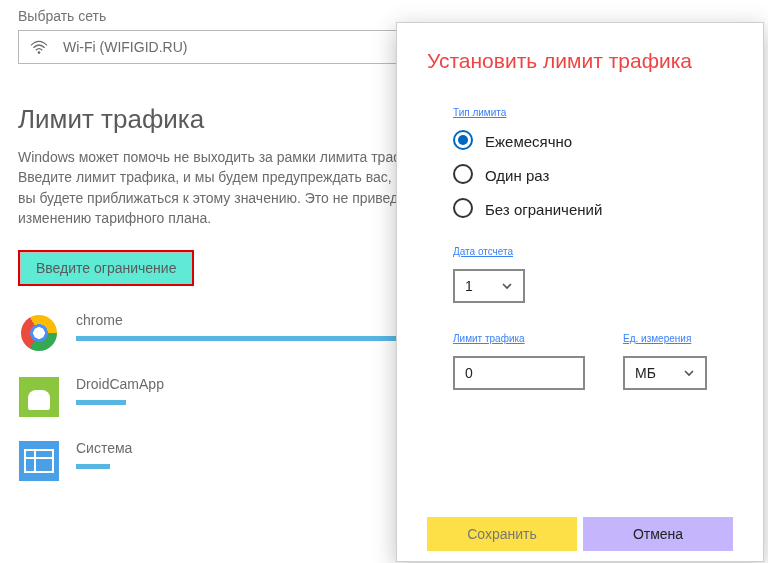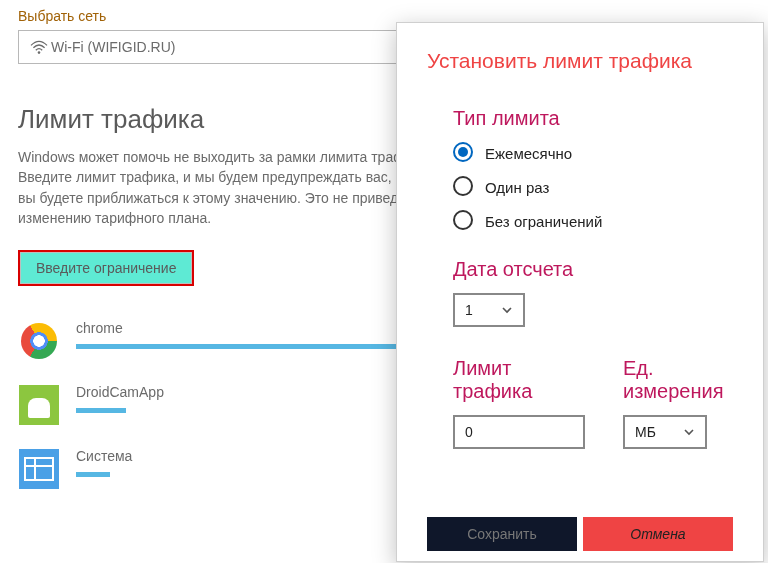--- a/index.html
+++ b/index.html
@@ -18,7 +18,7 @@
   }
   .sel-label {
     font-size: 14px;
-    color: #a16207;
+    color: #737373;
     margin-bottom: 6px;
   }
   .net-select {

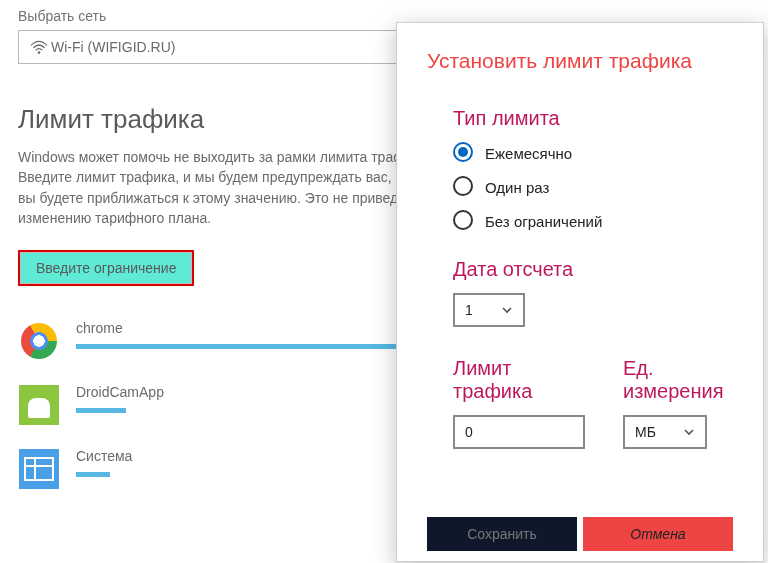--- a/index.html
+++ b/index.html
@@ -27,7 +27,7 @@
     display: flex;
     align-items: center;
     padding: 0 10px;
-    gap: 2px;
+    gap: 14px;
     width: 732px;
   }
   .wifi-icon svg { display:block; }

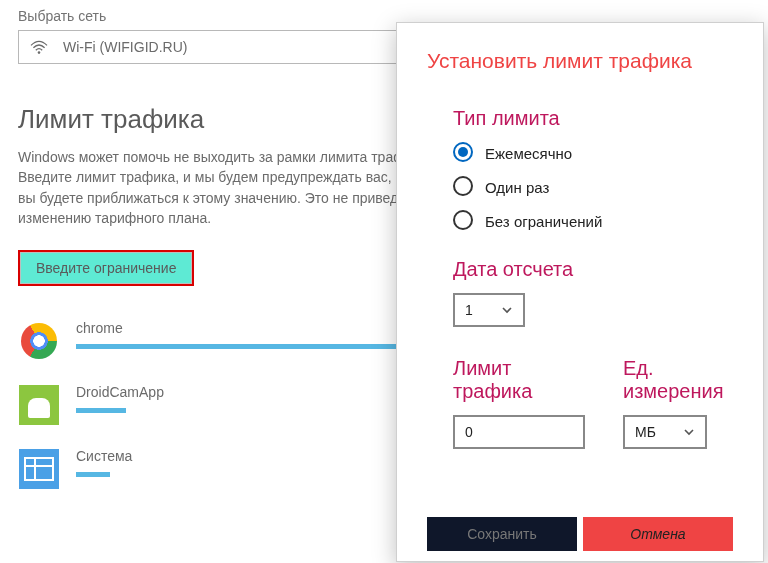--- a/index.html
+++ b/index.html
@@ -141,9 +141,10 @@
     padding-left: 26px;
   }
   .field-label {
-    font-size: 20px;
-    color: #be185d;
+    font-size: 10px;
+    color: #3b82f6;
     margin-bottom: 12px;
+    text-decoration: underline;
   }
   .radio-group { margin-bottom: 28px; }
   .radio {

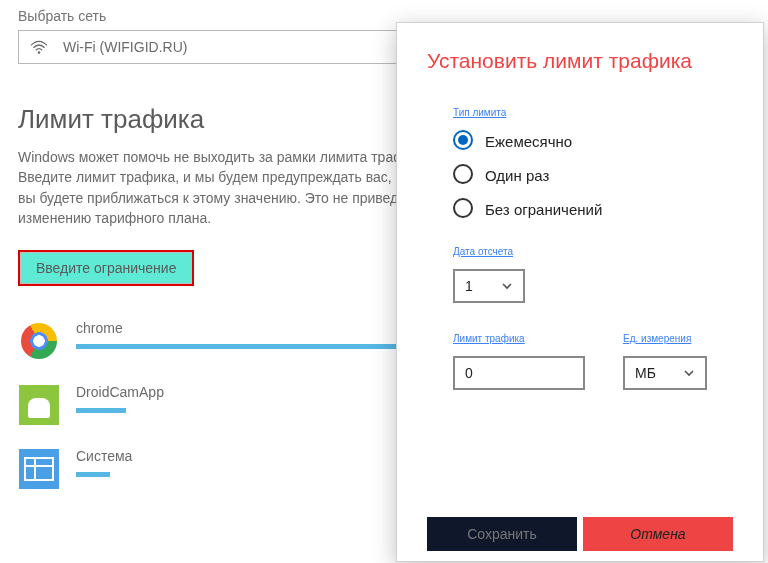--- a/index.html
+++ b/index.html
@@ -56,7 +56,7 @@
     box-shadow: inset 0 0 0 1px #bdbdbd;
   }
   .apps {
-    margin-top: 34px;
+    margin-top: 26px;
   }
   .app-row {
     display: flex;

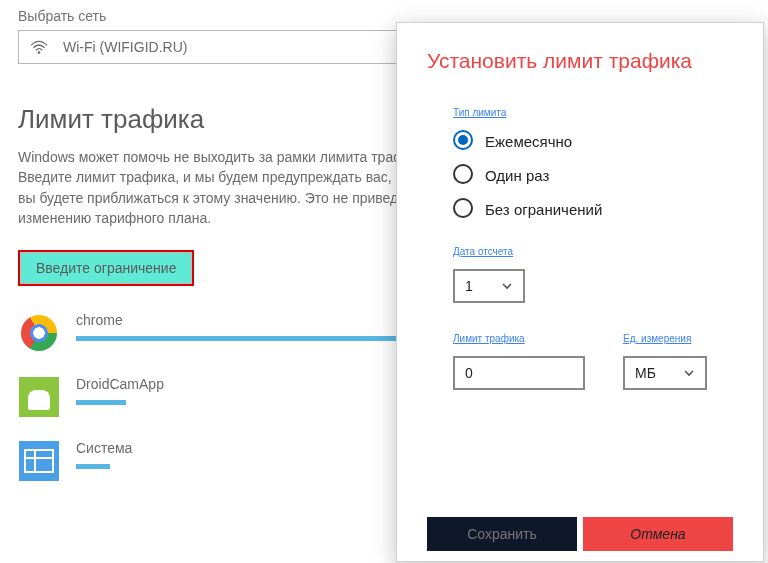--- a/index.html
+++ b/index.html
@@ -195,7 +195,7 @@
   .dlg-btn {
     flex:1;
     height: 34px;
-    background:#0f172a;
+    background:#fde047;
     border:none;
     font-size:14px;
     color:#777;

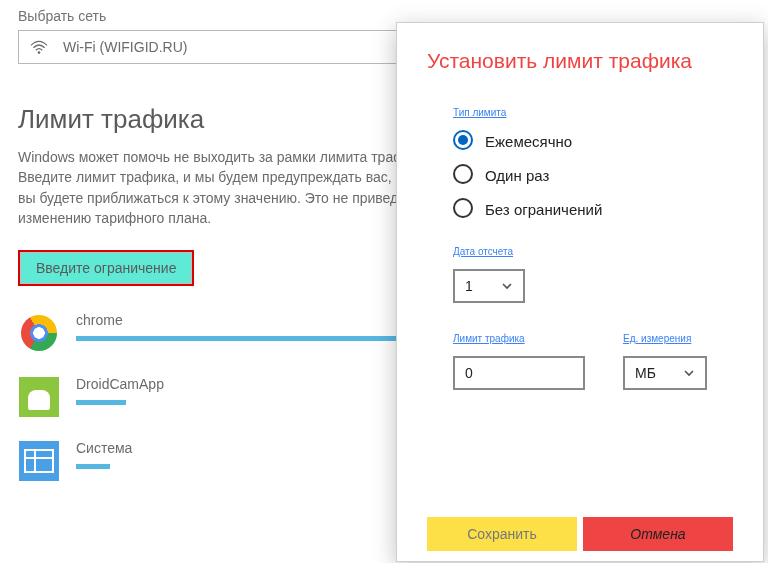--- a/index.html
+++ b/index.html
@@ -200,7 +200,7 @@
     font-size:14px;
     color:#777;
   }
-  .dlg-btn.cancel { color:#222; background:#ef4444;font-style:italic; }
+  .dlg-btn.cancel { color:#222; background:#c4b5fd; }
 
   .gap-block { height: 26px; }
 </style>

